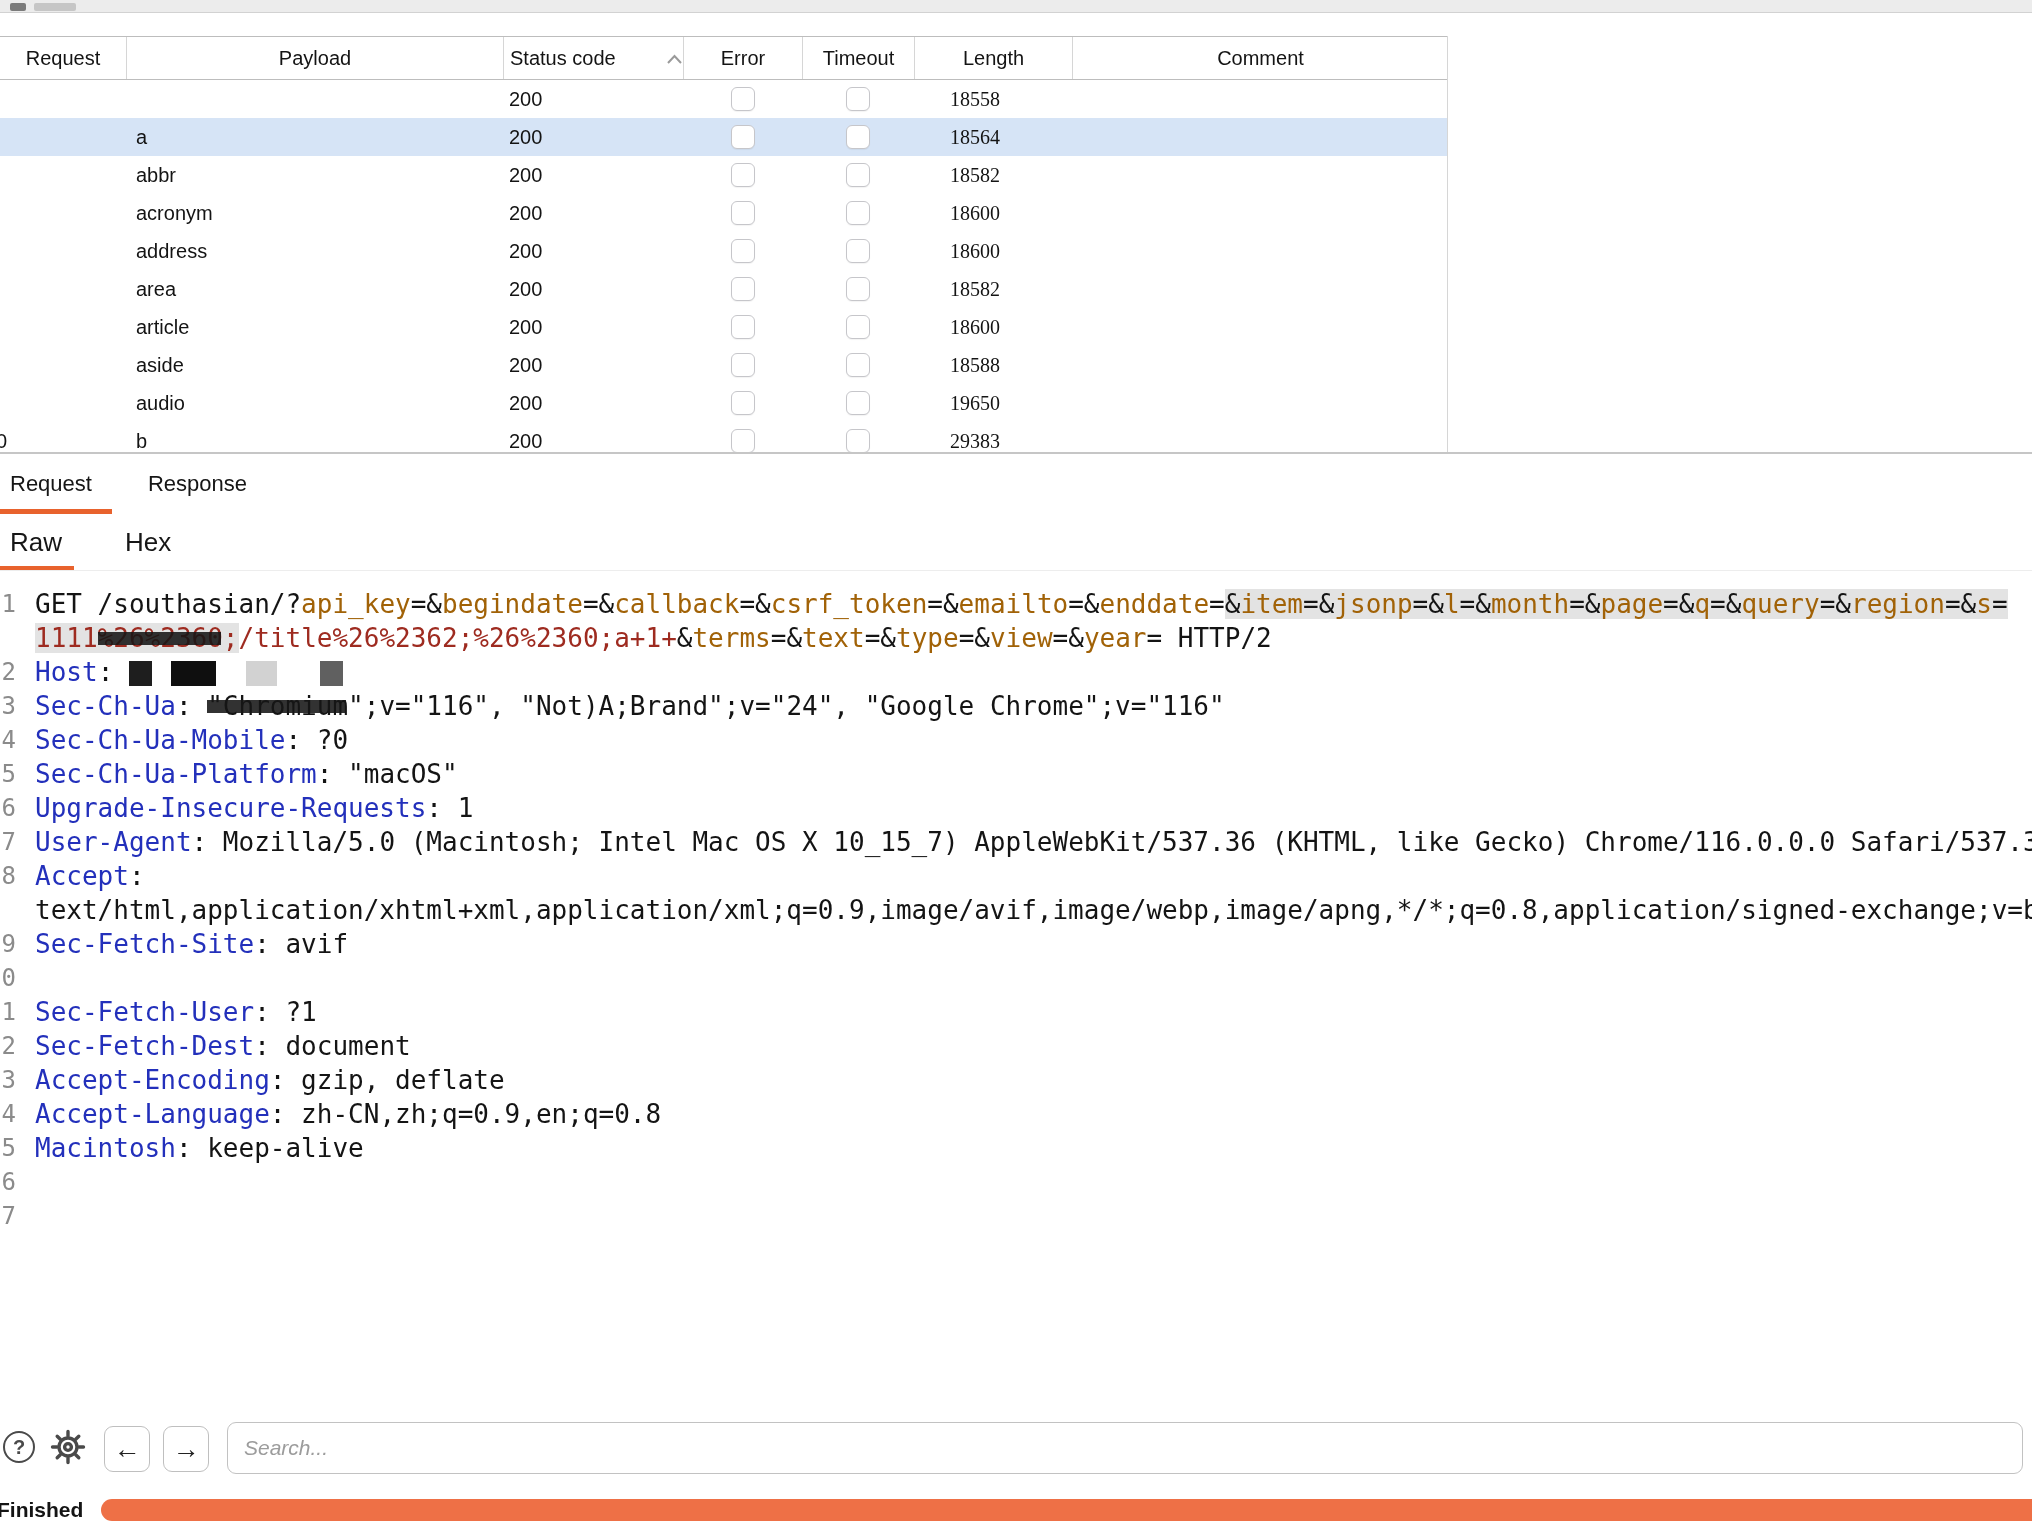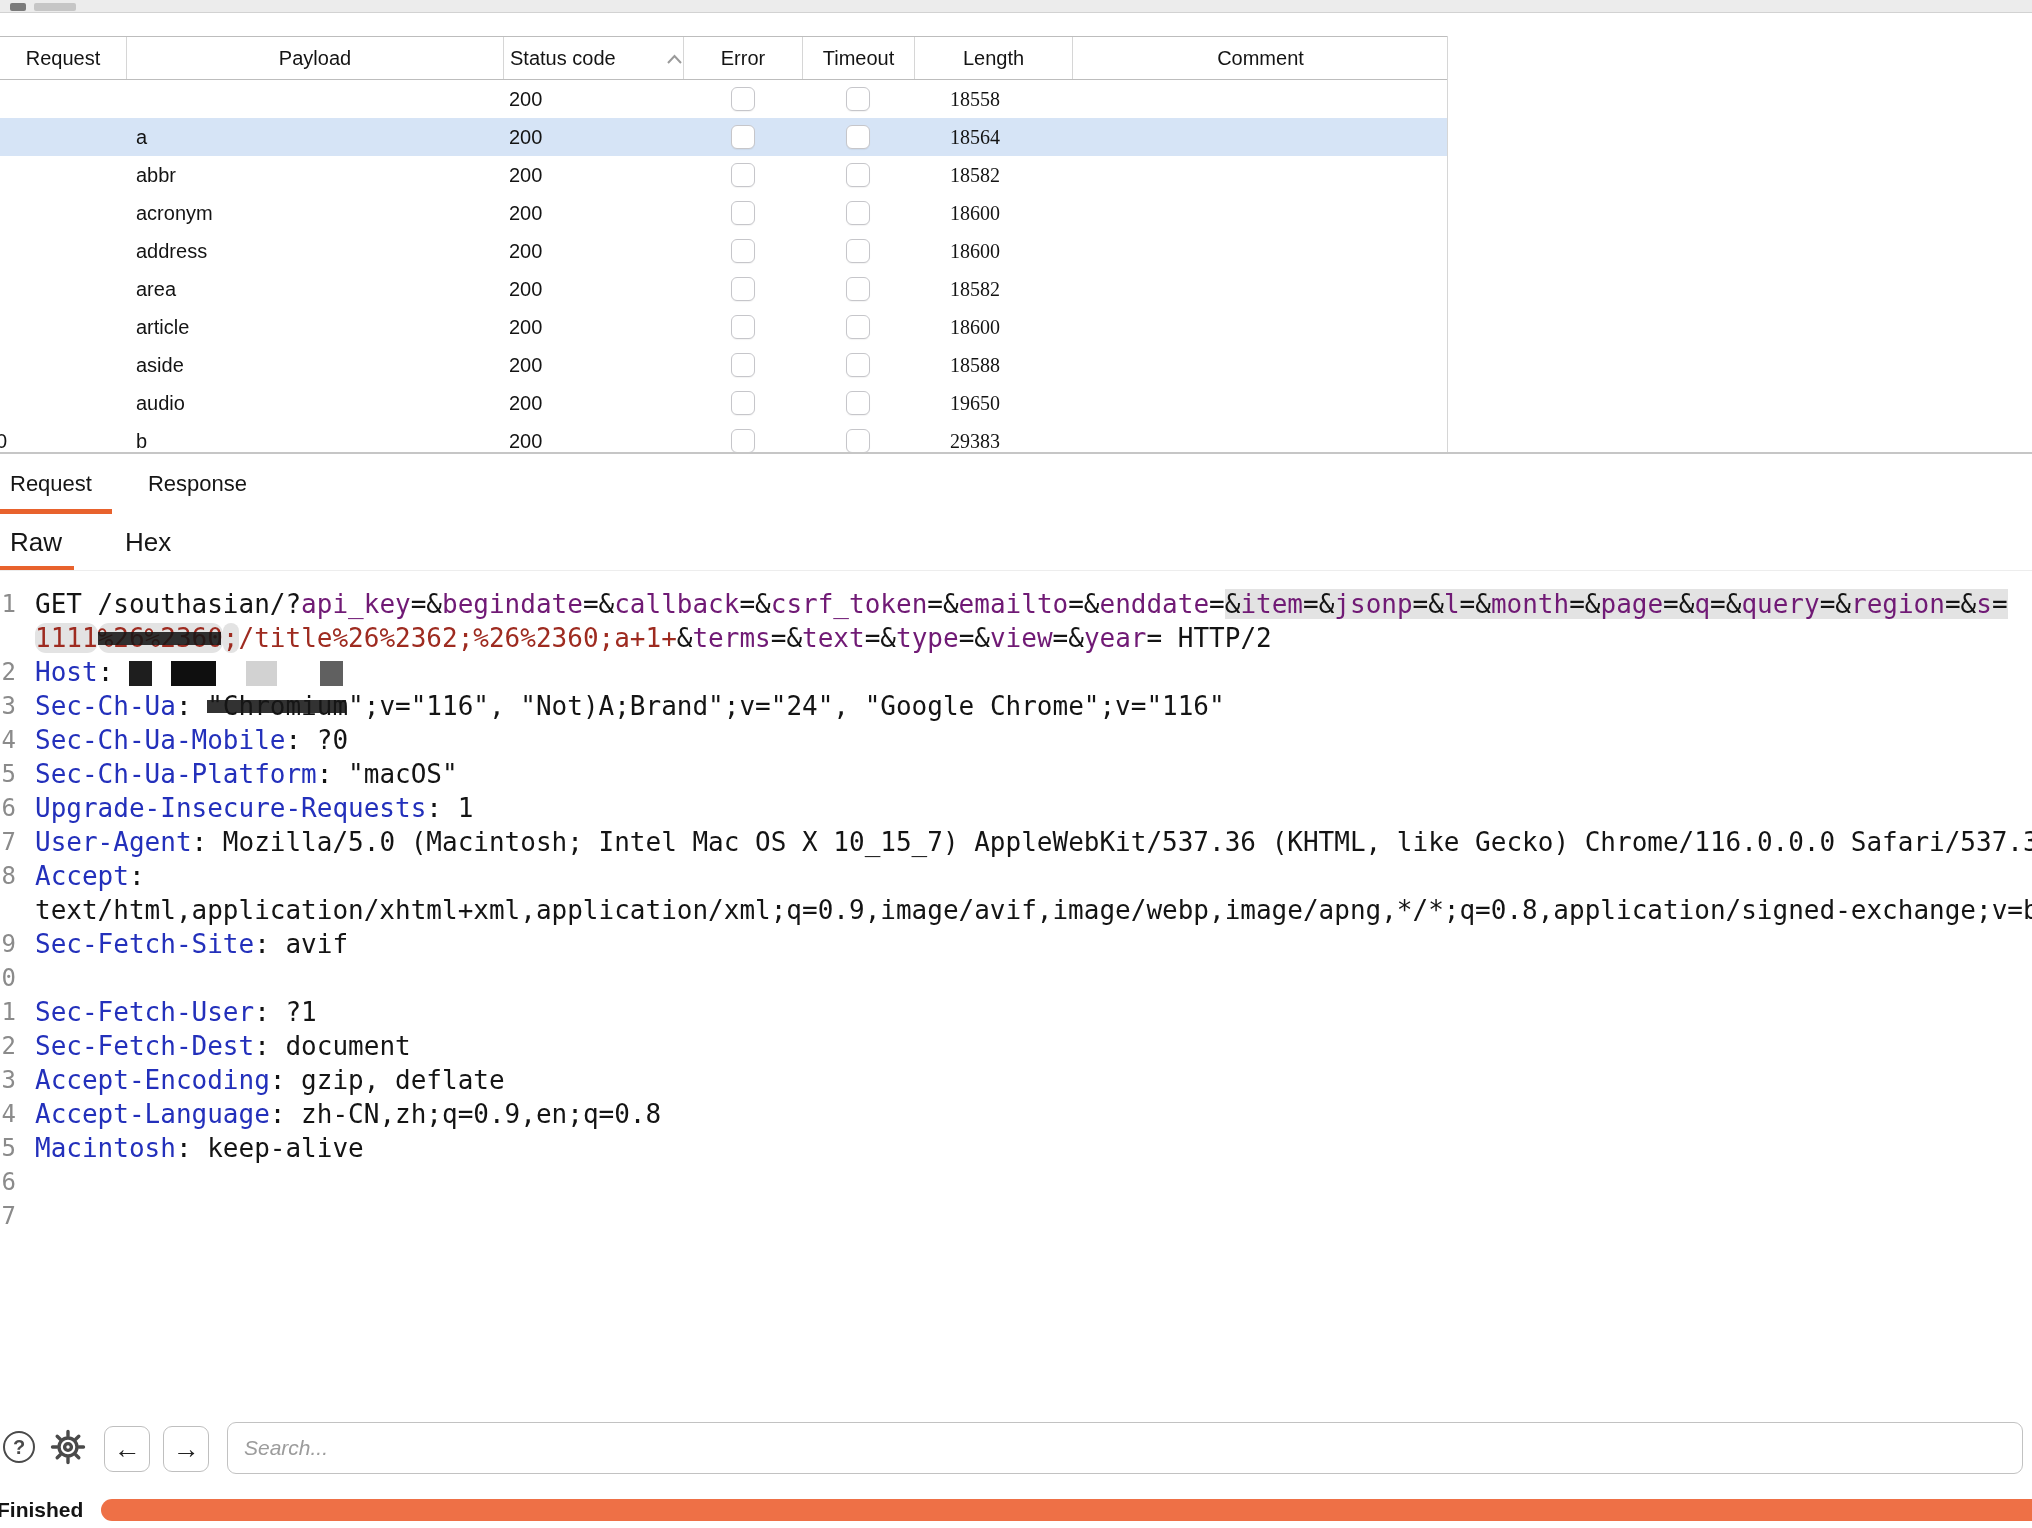--- a/index.html
+++ b/index.html
@@ -63,7 +63,7 @@
   .ln i{float:right;font-style:normal;}
   .lc{padding-left:19px;white-space:pre;}
   .s-pl{color:#141414;}
-  .s-pm{color:#701a75;}
+  .s-pm{color:#a16207;}
   .s-h{color:#2330bb;}
   .s-pd{color:#9e2b20;border-radius:11px;}
   .s-hl{background:#e3e3e3;}

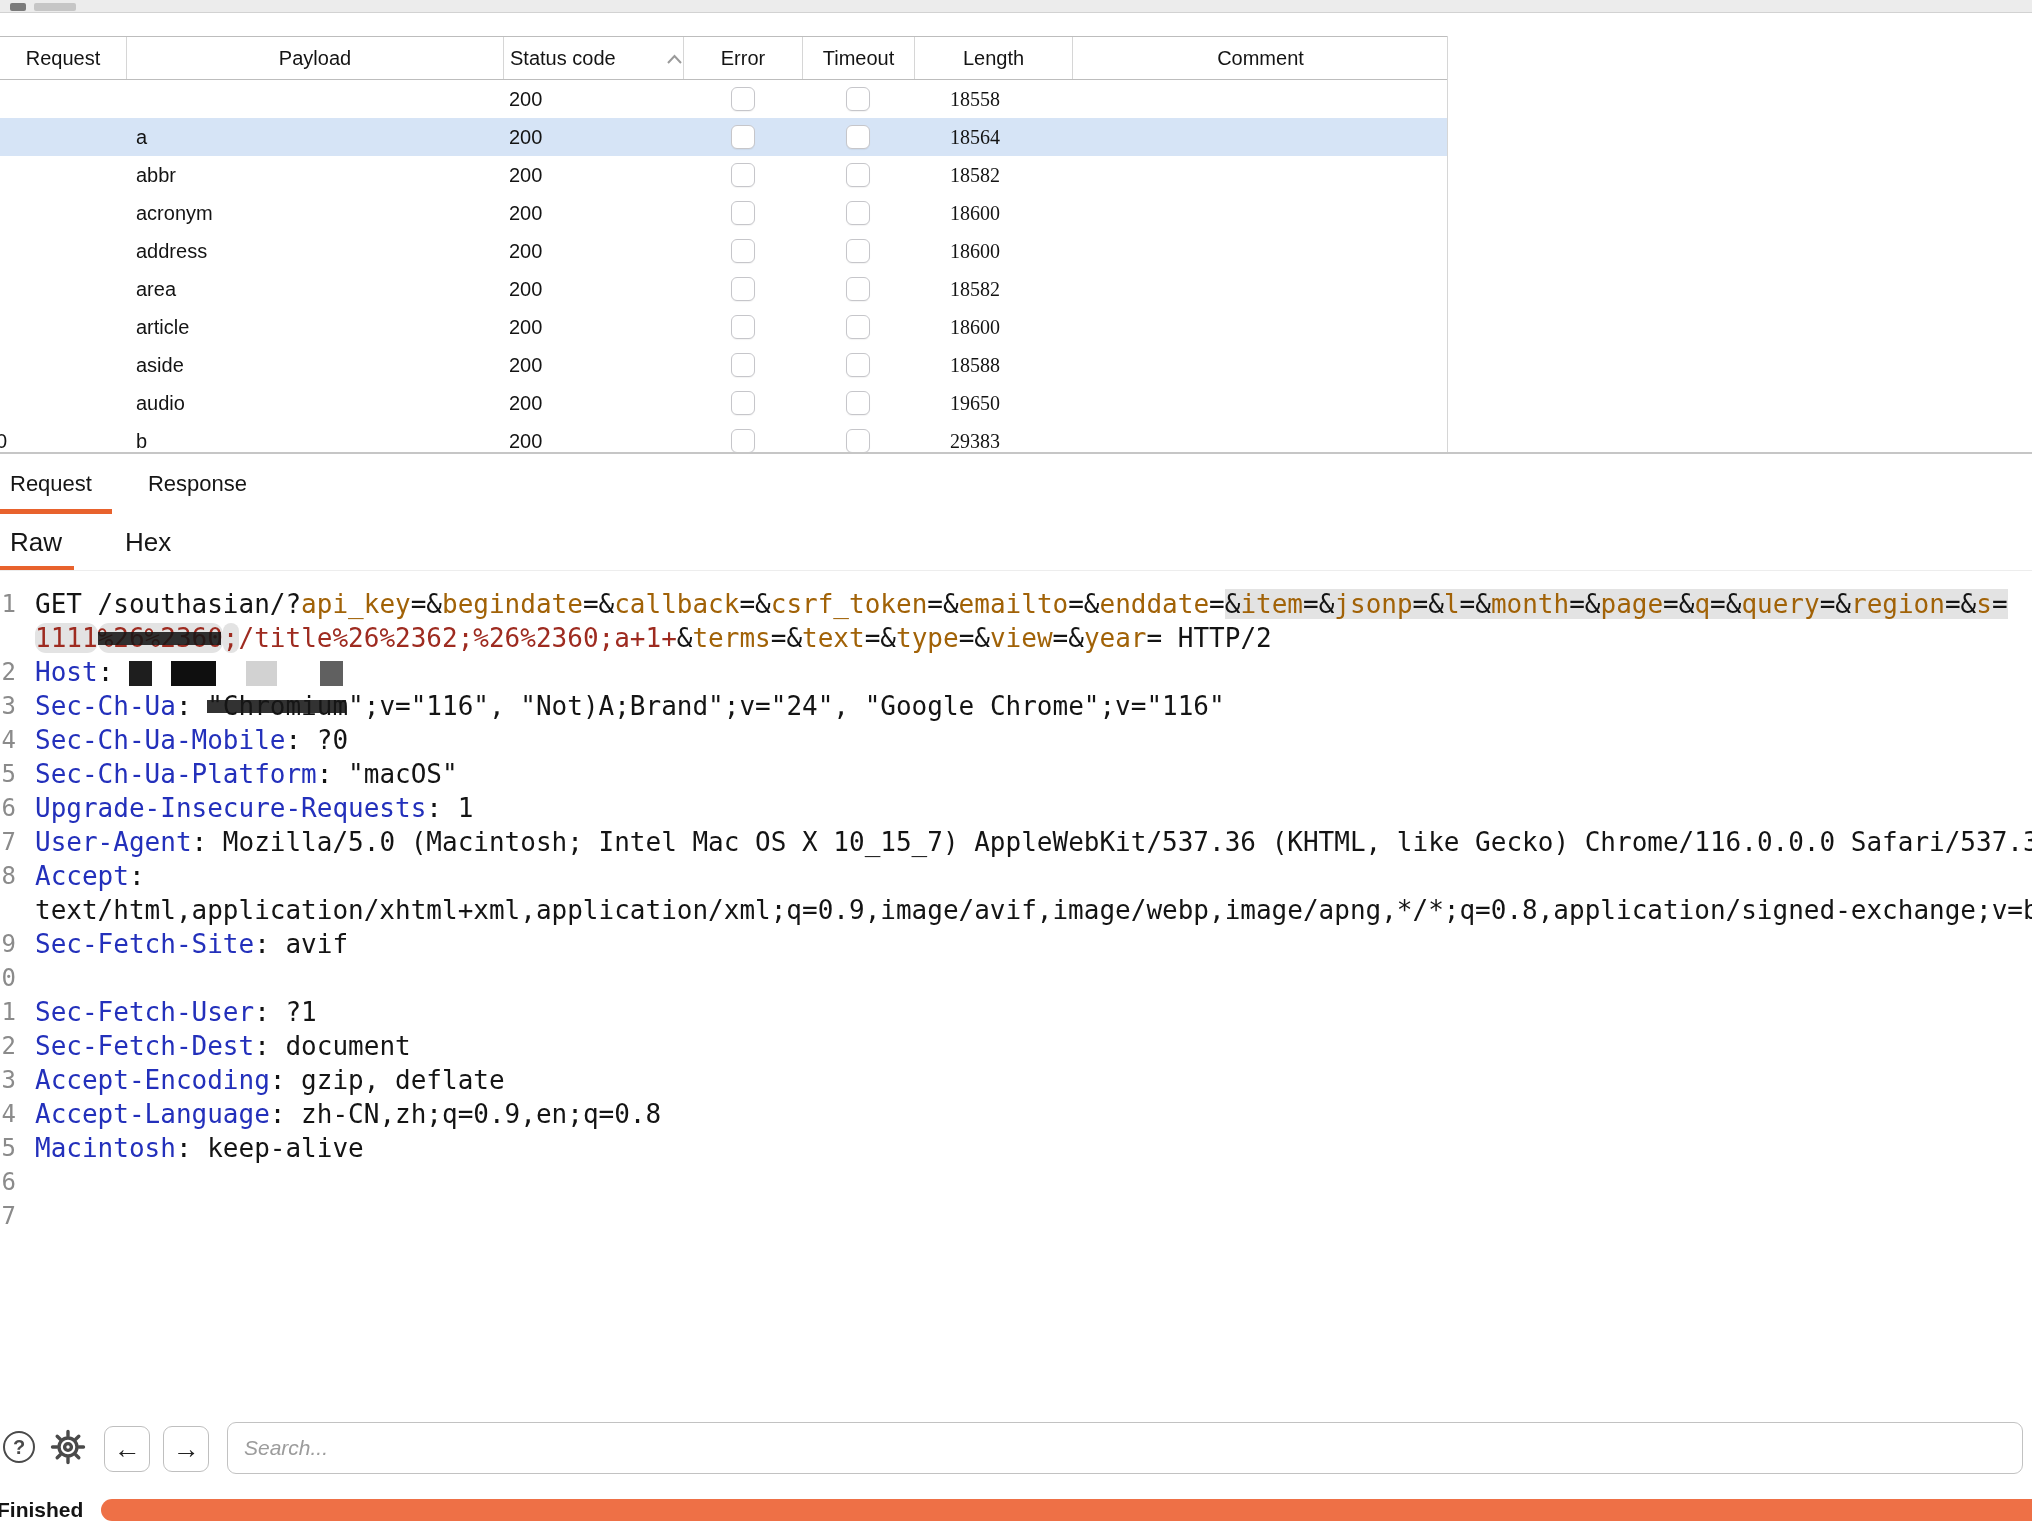--- a/index.html
+++ b/index.html
@@ -65,7 +65,7 @@
   .s-pl{color:#141414;}
   .s-pm{color:#a16207;}
   .s-h{color:#2330bb;}
-  .s-pd{color:#9e2b20;border-radius:11px;}
+  .s-pd{color:#9e2b20;}
   .s-hl{background:#e3e3e3;}
   .s-st{position:relative;}
   .s-st::after{content:"";position:absolute;left:0;right:2px;top:9px;height:13px;background:#161616;opacity:.88;}

